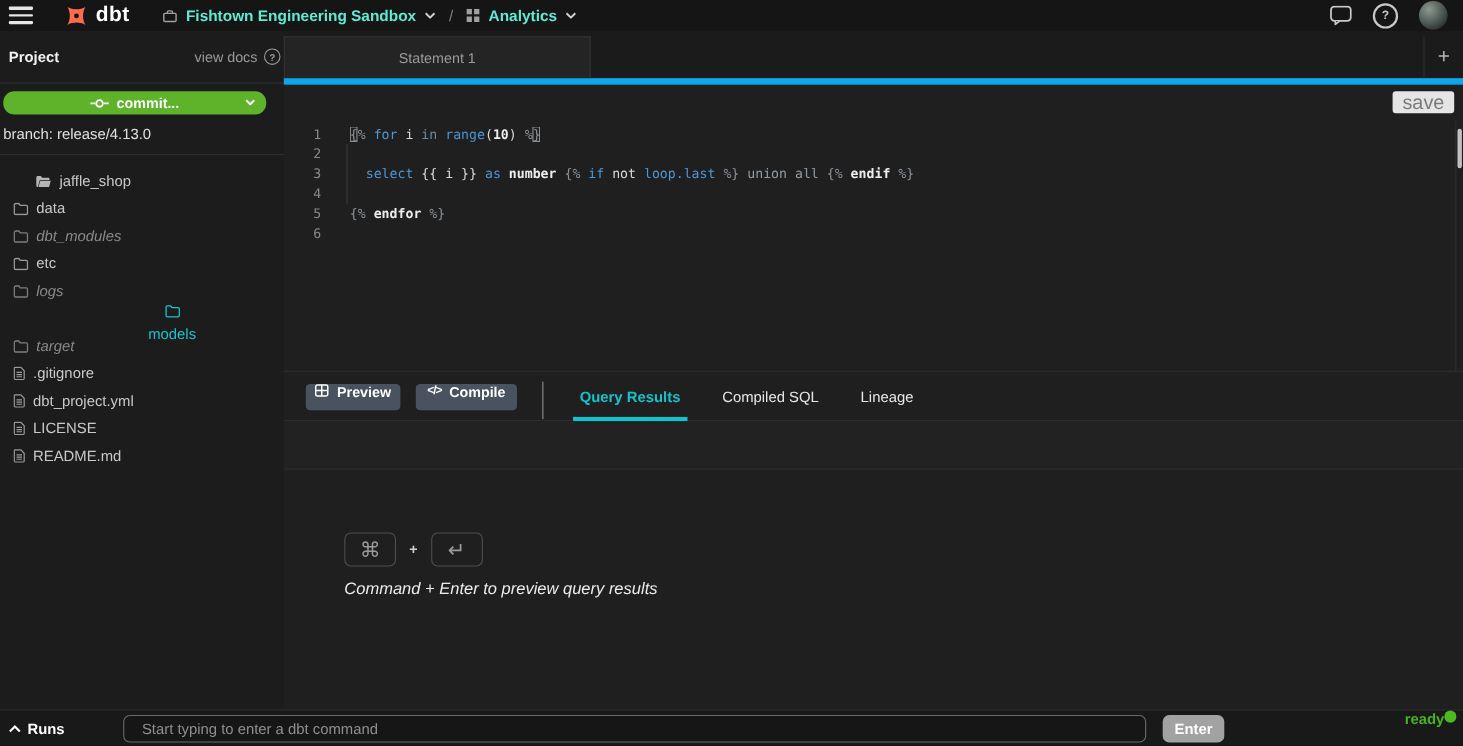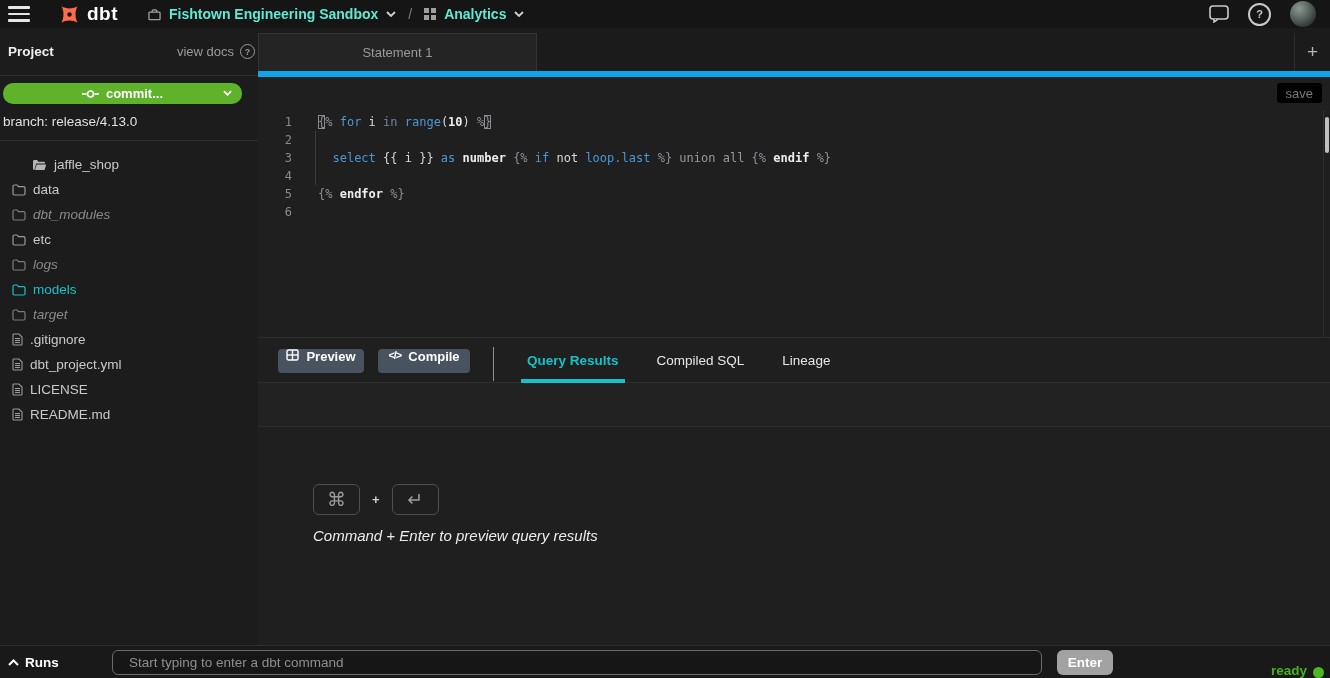--- a/index.html
+++ b/index.html
@@ -61,8 +61,8 @@
   .newtab{position:absolute;right:0;bottom:0;width:35px;height:38px;border-left:1px solid #2e2e2e;
           display:flex;align-items:center;justify-content:center;color:#b5b5b5;font-size:19px;cursor:pointer;}
   .toolbar{position:absolute;top:49px;left:0;right:0;height:33px;}
-  .save-btn{position:absolute;right:8px;top:6px;height:20px;padding:0 9px;background:#000000;
-            color:#7a7a7a;font-size:13px;border-radius:3px;display:flex;align-items:center;cursor:pointer;}
+  .save-btn{position:absolute;right:8px;top:6px;height:20px;padding:0 9px;background:#e5e5e5;
+            color:#7a7a7a;font-size:18px;border-radius:3px;display:flex;align-items:center;cursor:pointer;}
   .editor{position:absolute;top:82px;left:0;right:0;height:228px;border-bottom:1px solid #2e2e2e;
           box-sizing:border-box;padding-top:3px;}
   .code-line{display:flex;height:18px;line-height:18px;font-family:"DejaVu Sans Mono",monospace;font-size:12px;}

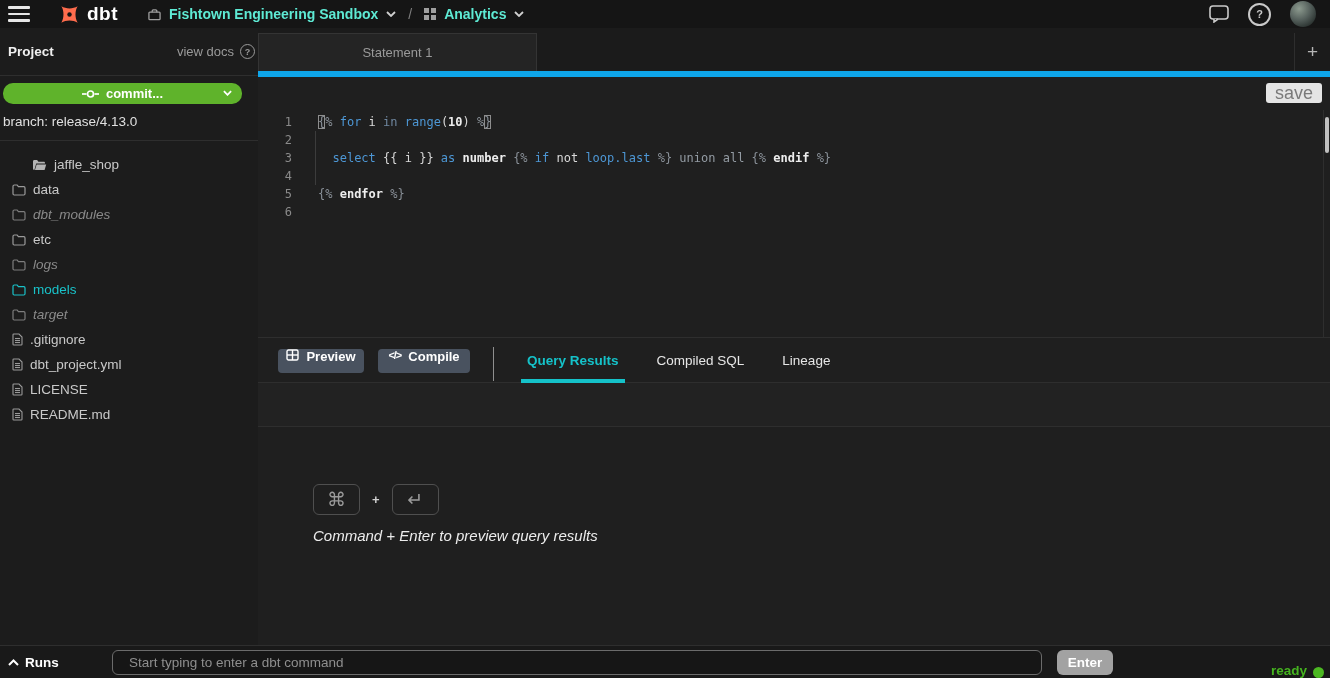--- a/index.html
+++ b/index.html
@@ -48,7 +48,7 @@
   .tree-row.root .ticon{color:#b5b5b5;}
   .tree-row.italic{font-style:italic;color:#8a8a8a;}
   .tree-row.italic .ticon{color:#7d7d7d;}
-  .tree-row.active{color:#19c2c9;}
+  .tree-row.active{color:#19c2c9;flex-direction:column;}
   .tree-row.active .ticon{color:#19c2c9;}
 
   

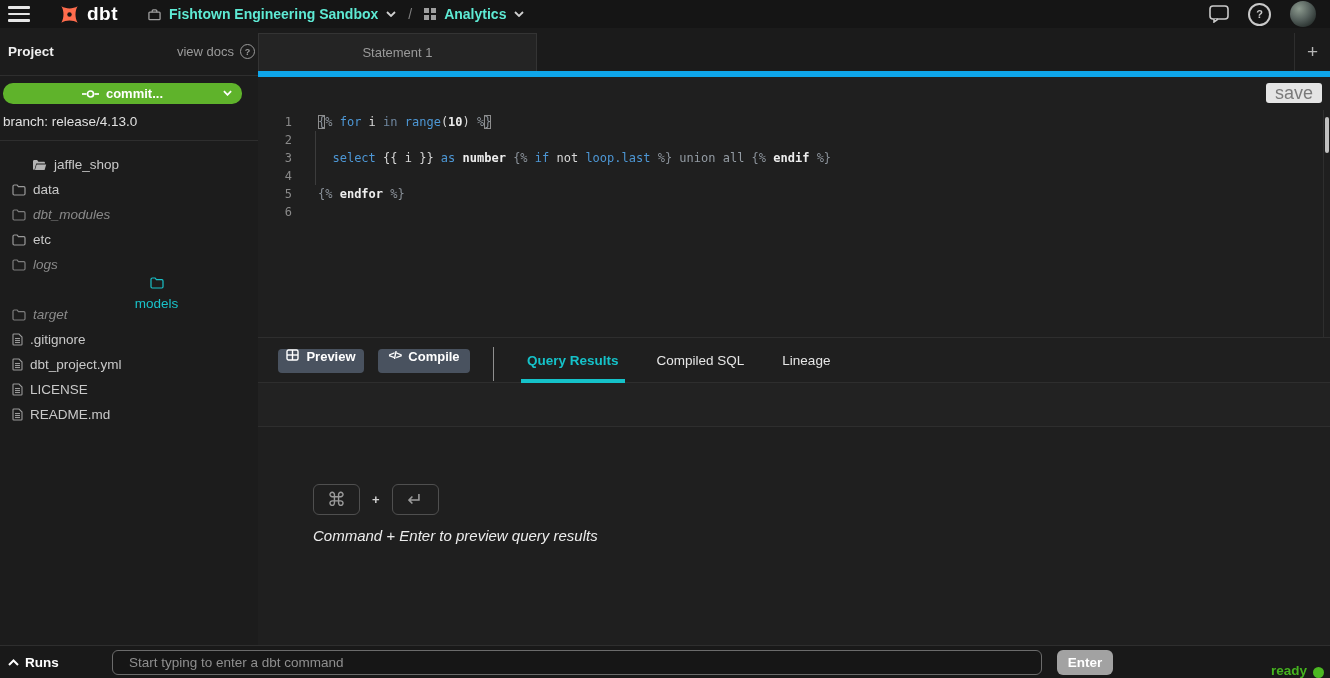--- a/index.html
+++ b/index.html
@@ -109,7 +109,7 @@
   .enter-btn{position:absolute;left:1057px;top:4px;width:56px;height:25px;background:#a2a2a2;
              border-radius:6px;color:#fff;font-weight:bold;font-size:13.5px;display:flex;
              align-items:center;justify-content:center;cursor:pointer;}
-  .status{position:absolute;right:6px;top:0;height:100%;display:flex;align-items:flex-end;gap:6px;}
+  .status{position:absolute;right:6px;top:0;height:100%;display:flex;align-items:flex-start;gap:0;}
   .status-label{color:#45b31f;font-weight:bold;font-size:13.5px;}
   .status-dot{width:11px;height:11px;border-radius:50%;background:#4cb822;}
   svg{display:block;}

